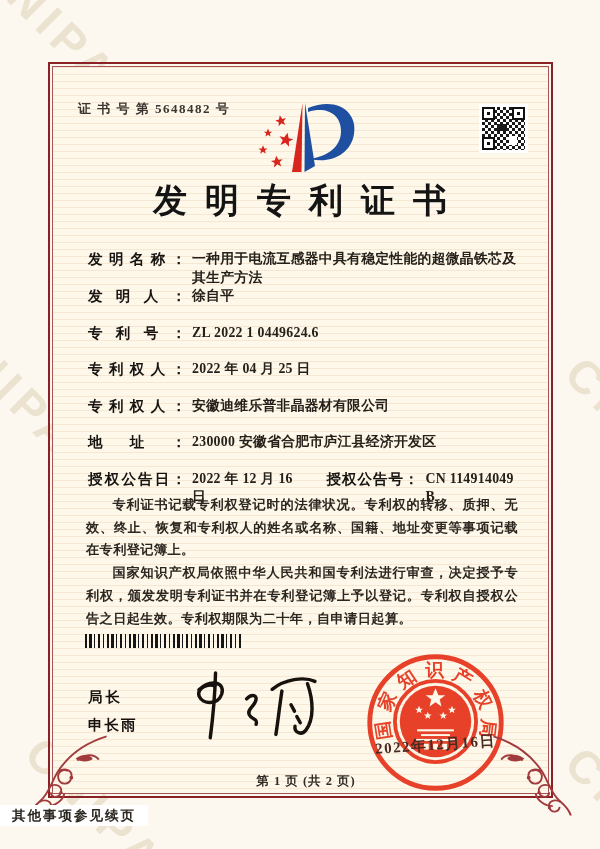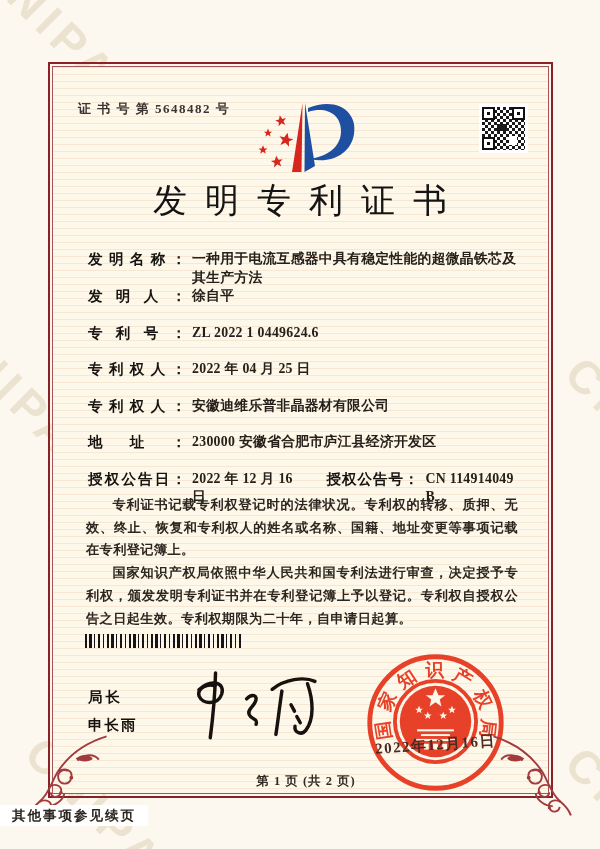--- a/index.html
+++ b/index.html
@@ -60,7 +60,7 @@
 
   .title {
     position:absolute; left:0; right:0; top:178px; text-align:center;
-    font-size:34px; font-weight:normal; color:#141414;
+    font-size:34px; font-weight:bold; color:#141414;
     letter-spacing:18px; text-indent:18px;
   }
 

